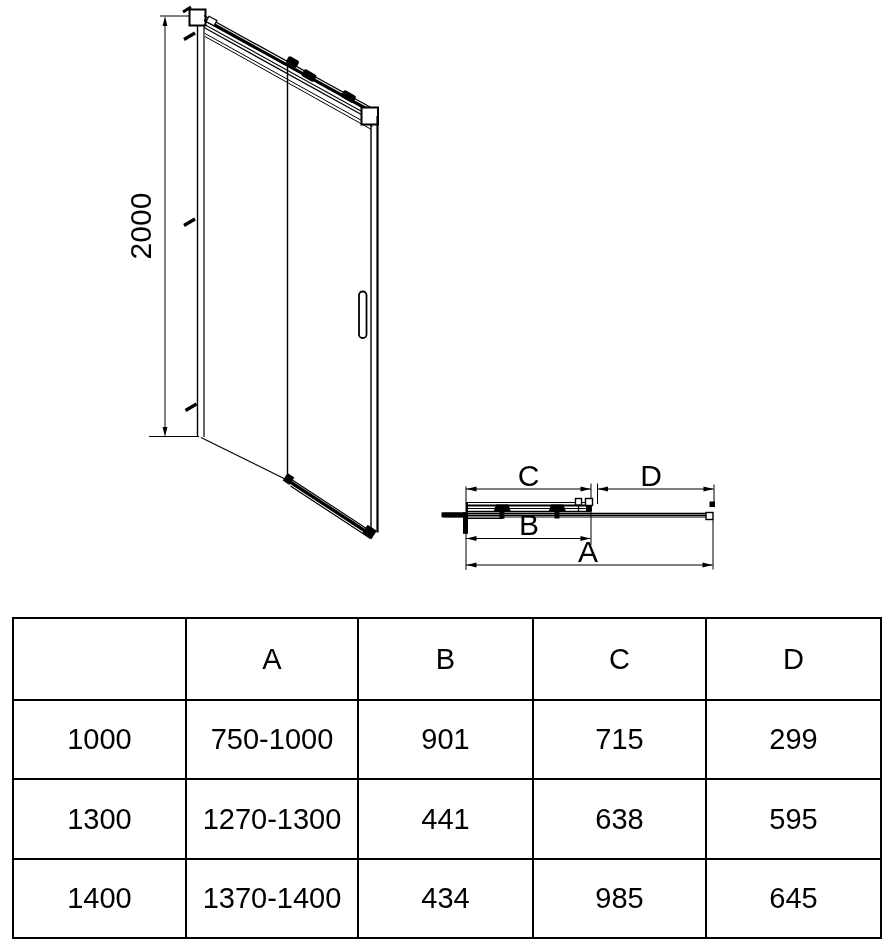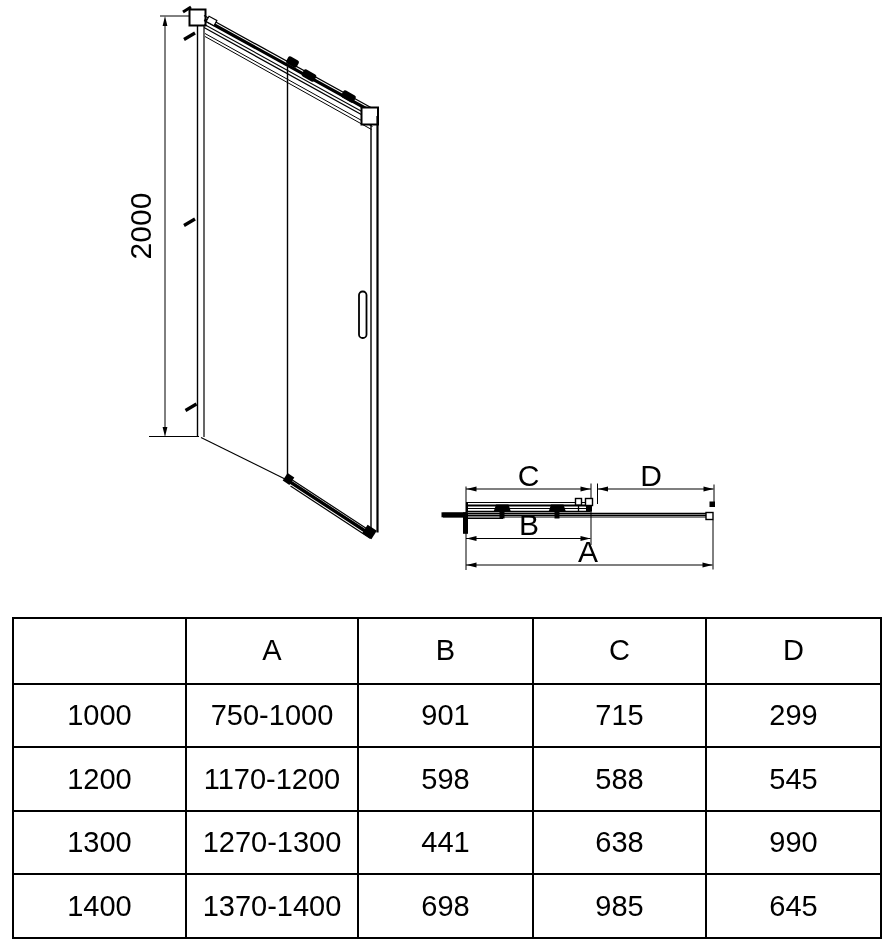--- a/index.html
+++ b/index.html
@@ -192,13 +192,6 @@
       <td>299</td>
     </tr>
     <tr>
-      <td>1200</td>
-      <td>1170-1200</td>
-      <td>598</td>
-      <td>588</td>
-      <td>545</td>
-    </tr>
-    <tr>
       <td>1300</td>
       <td>1270-1300</td>
       <td>441</td>

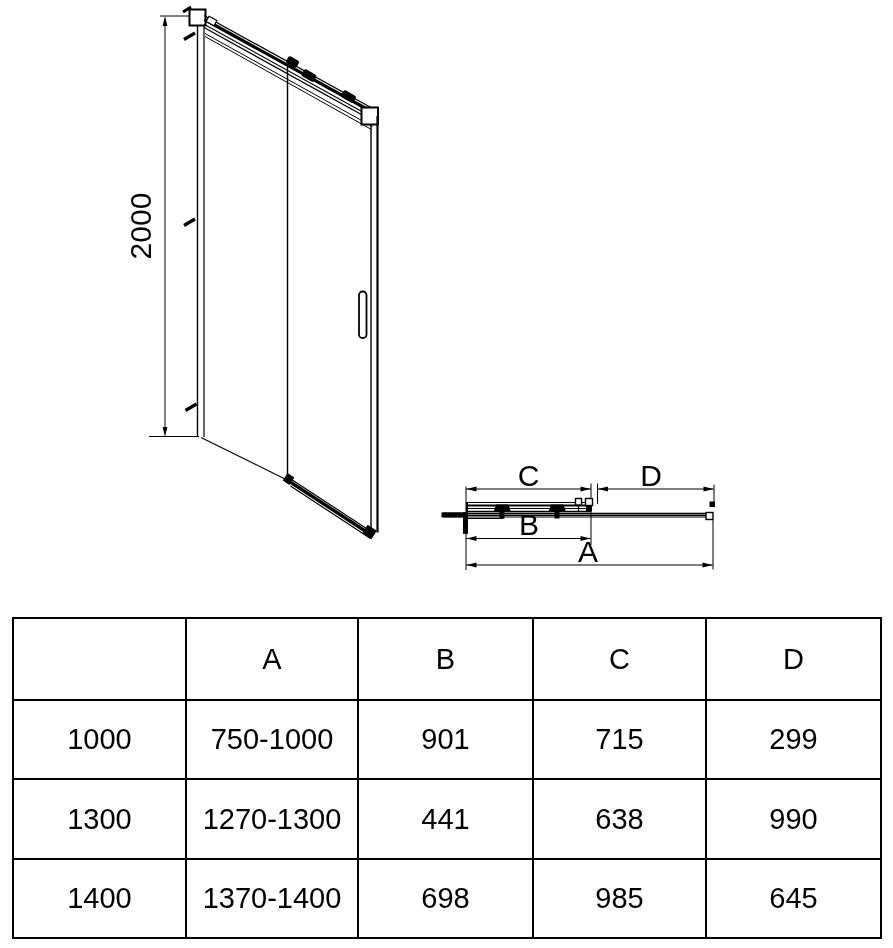--- a/index.html
+++ b/index.html
@@ -196,7 +196,7 @@
       <td>1270-1300</td>
       <td>441</td>
       <td>638</td>
-      <td>990</td>
+      <td>595</td>
     </tr>
     <tr>
       <td>1400</td>

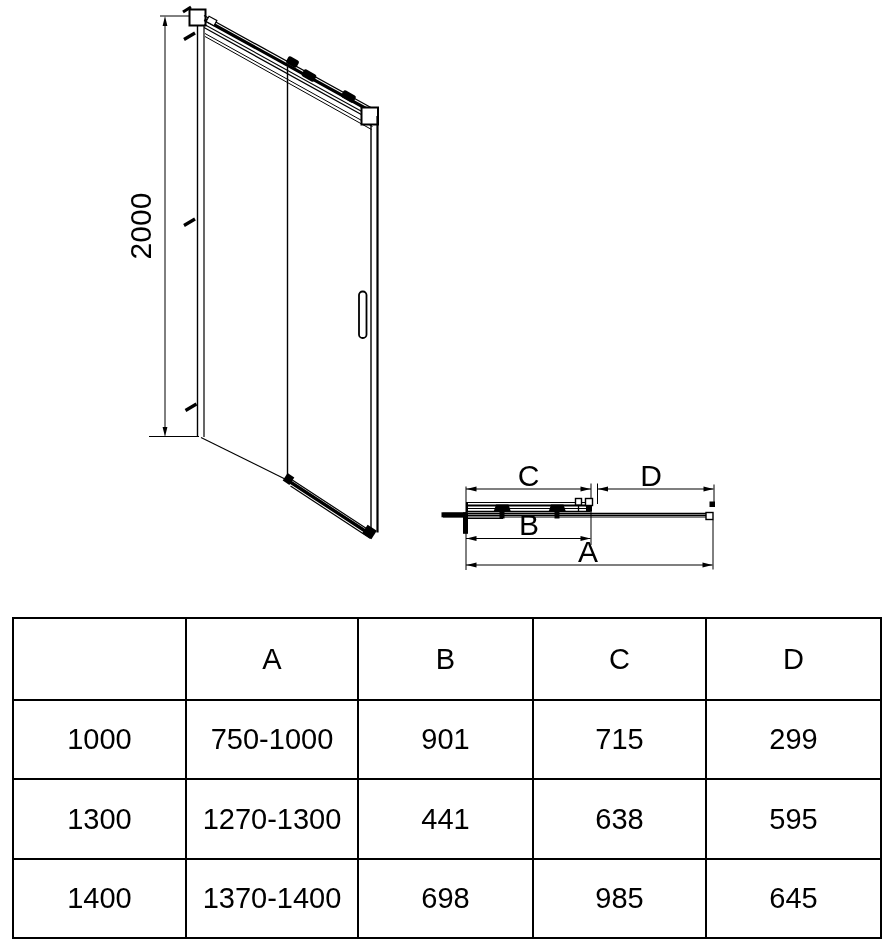--- a/index.html
+++ b/index.html
@@ -201,7 +201,7 @@
     <tr>
       <td>1400</td>
       <td>1370-1400</td>
-      <td>698</td>
+      <td>434</td>
       <td>985</td>
       <td>645</td>
     </tr>

